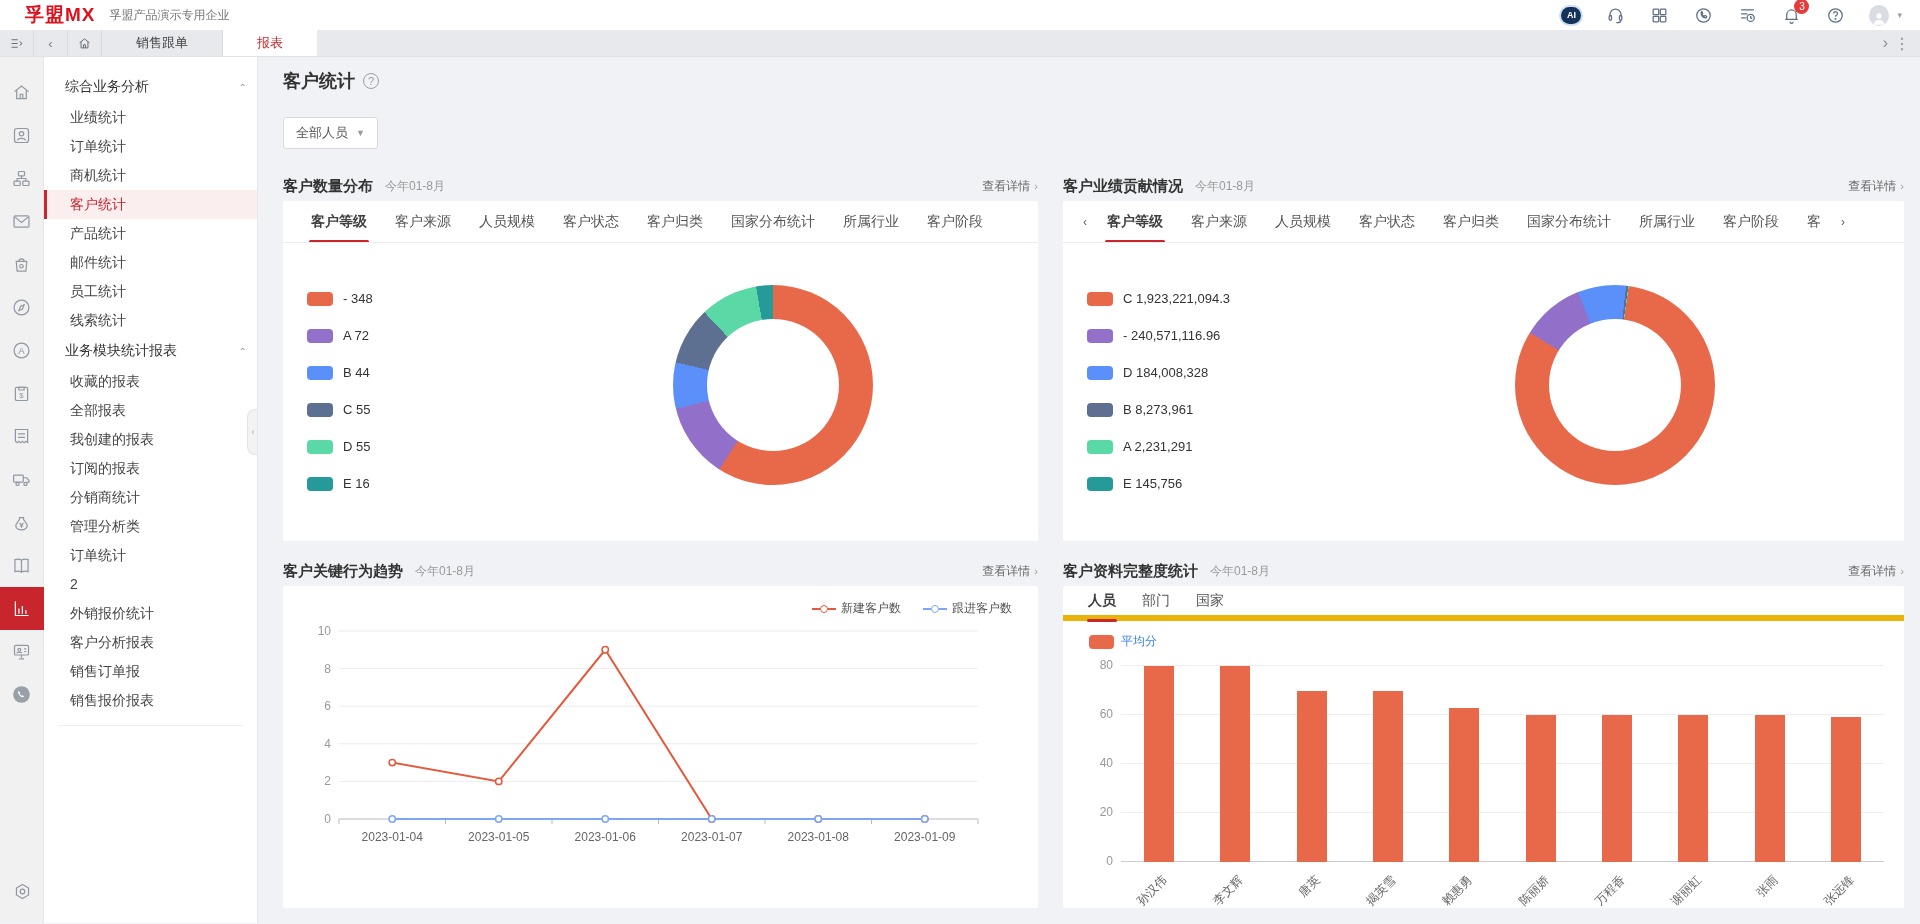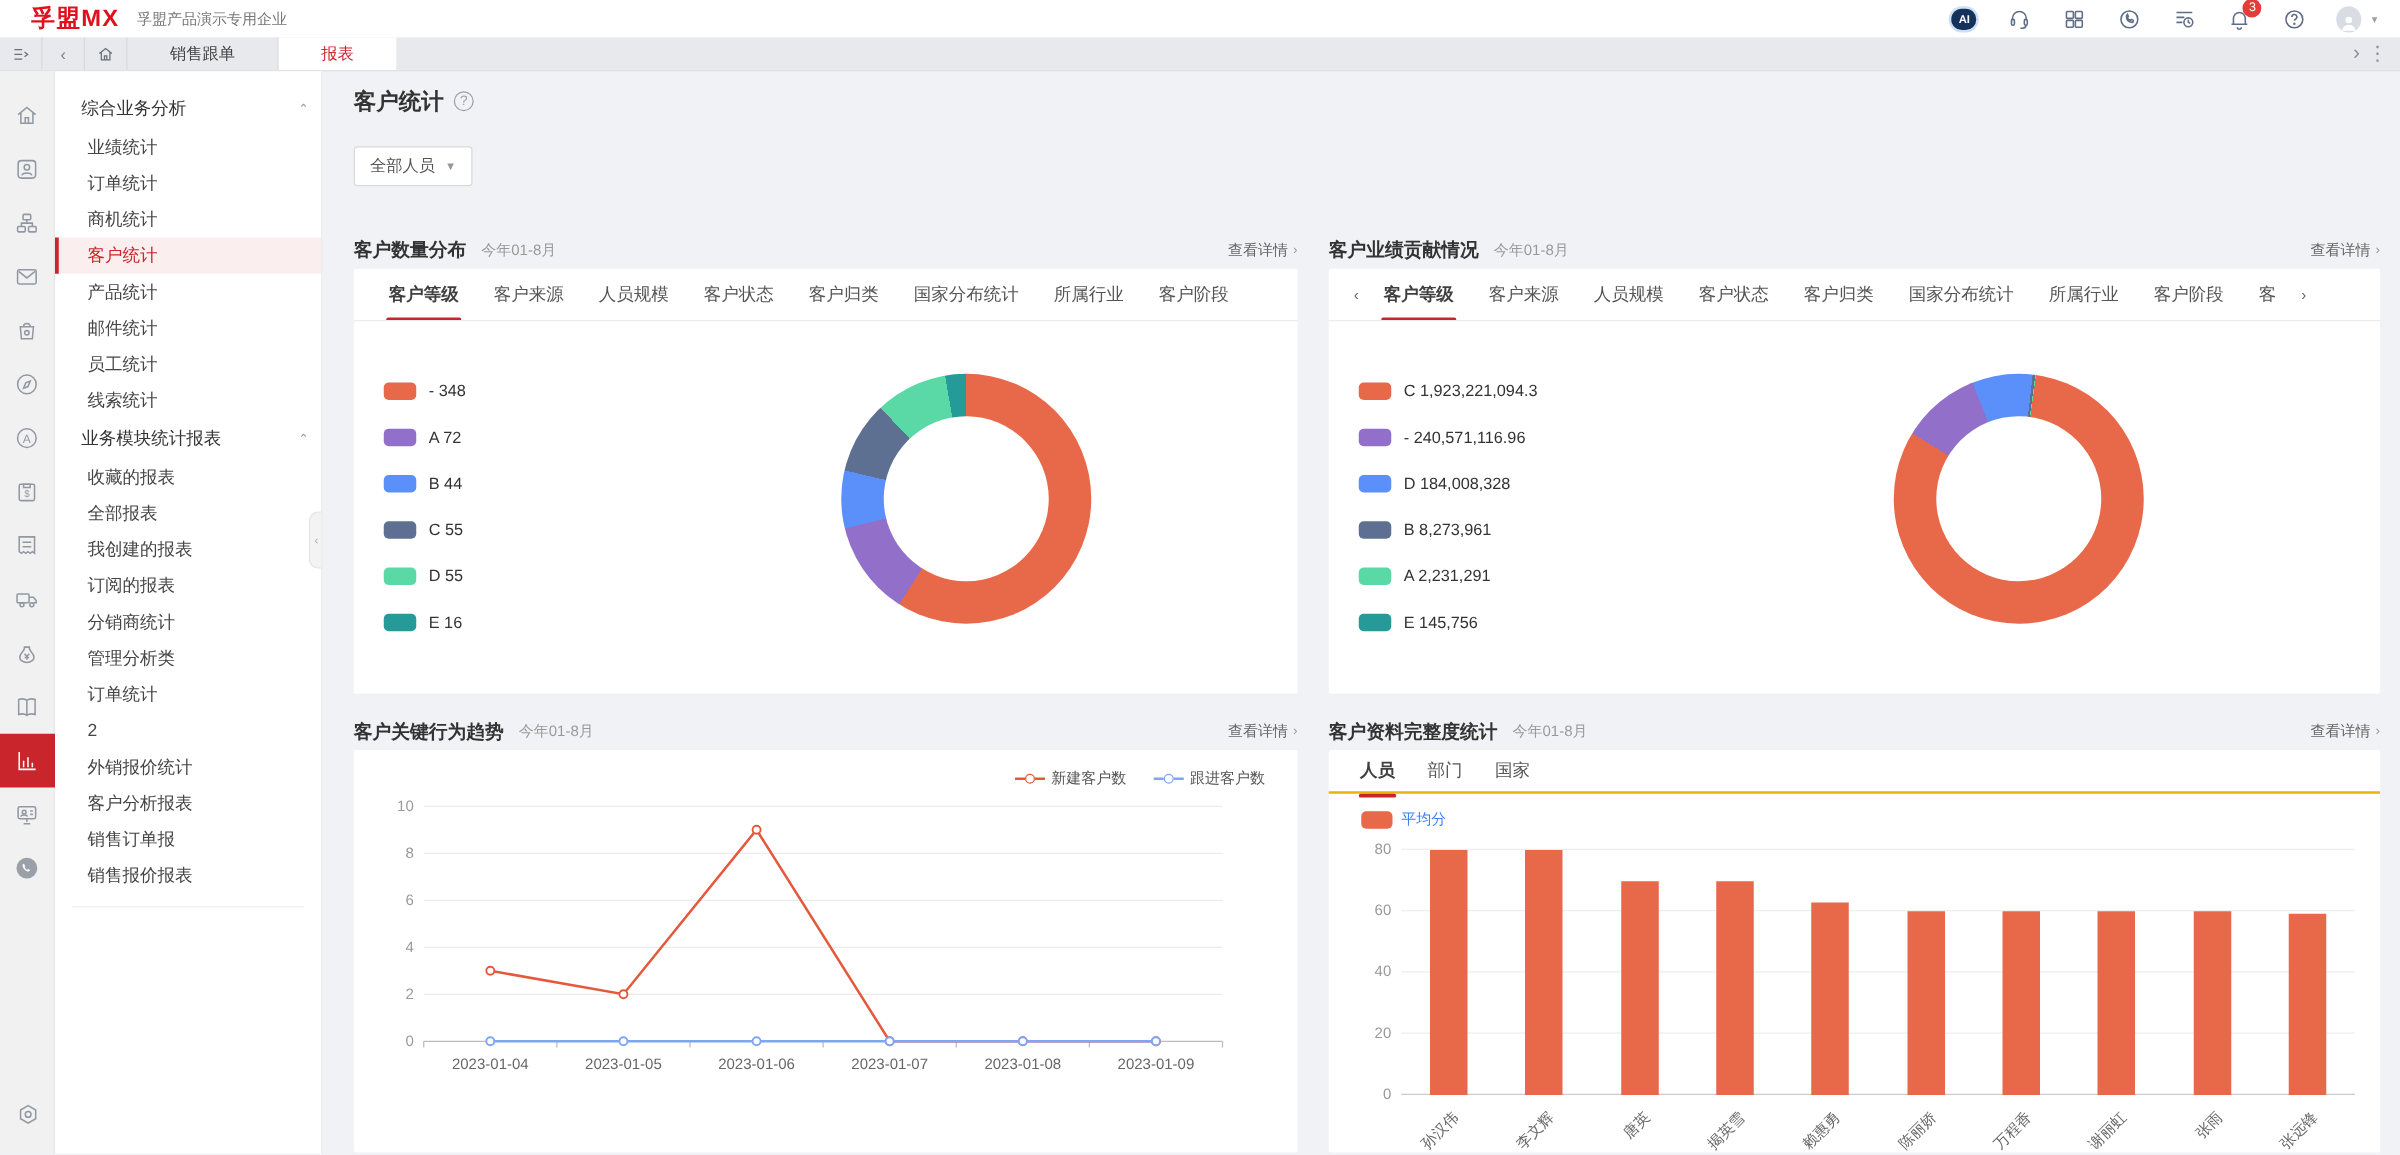--- a/index.html
+++ b/index.html
@@ -57,7 +57,7 @@
   .filter-btn { margin-top:24px; display:inline-flex; align-items:center; gap:8px; background:#fff; border:1px solid #d9d9d9; border-radius:3px; padding:6px 12px; font-size:13px; color:#555; cursor:pointer; }
   .filter-btn .chev { font-size:9px; color:#999; }
 
-  .grid { margin-top:36px; display:grid; grid-template-columns:755px 1fr; column-gap:25px; row-gap:15px; }
+  .grid { margin-top:22px; display:grid; grid-template-columns:755px 1fr; column-gap:25px; row-gap:15px; }
   .panel-head { display:flex; align-items:center; height:30px; }
   .panel-title { font-size:15px; font-weight:bold; color:#333; }
   .panel-period { font-size:12px; color:#999; margin-left:12px; }

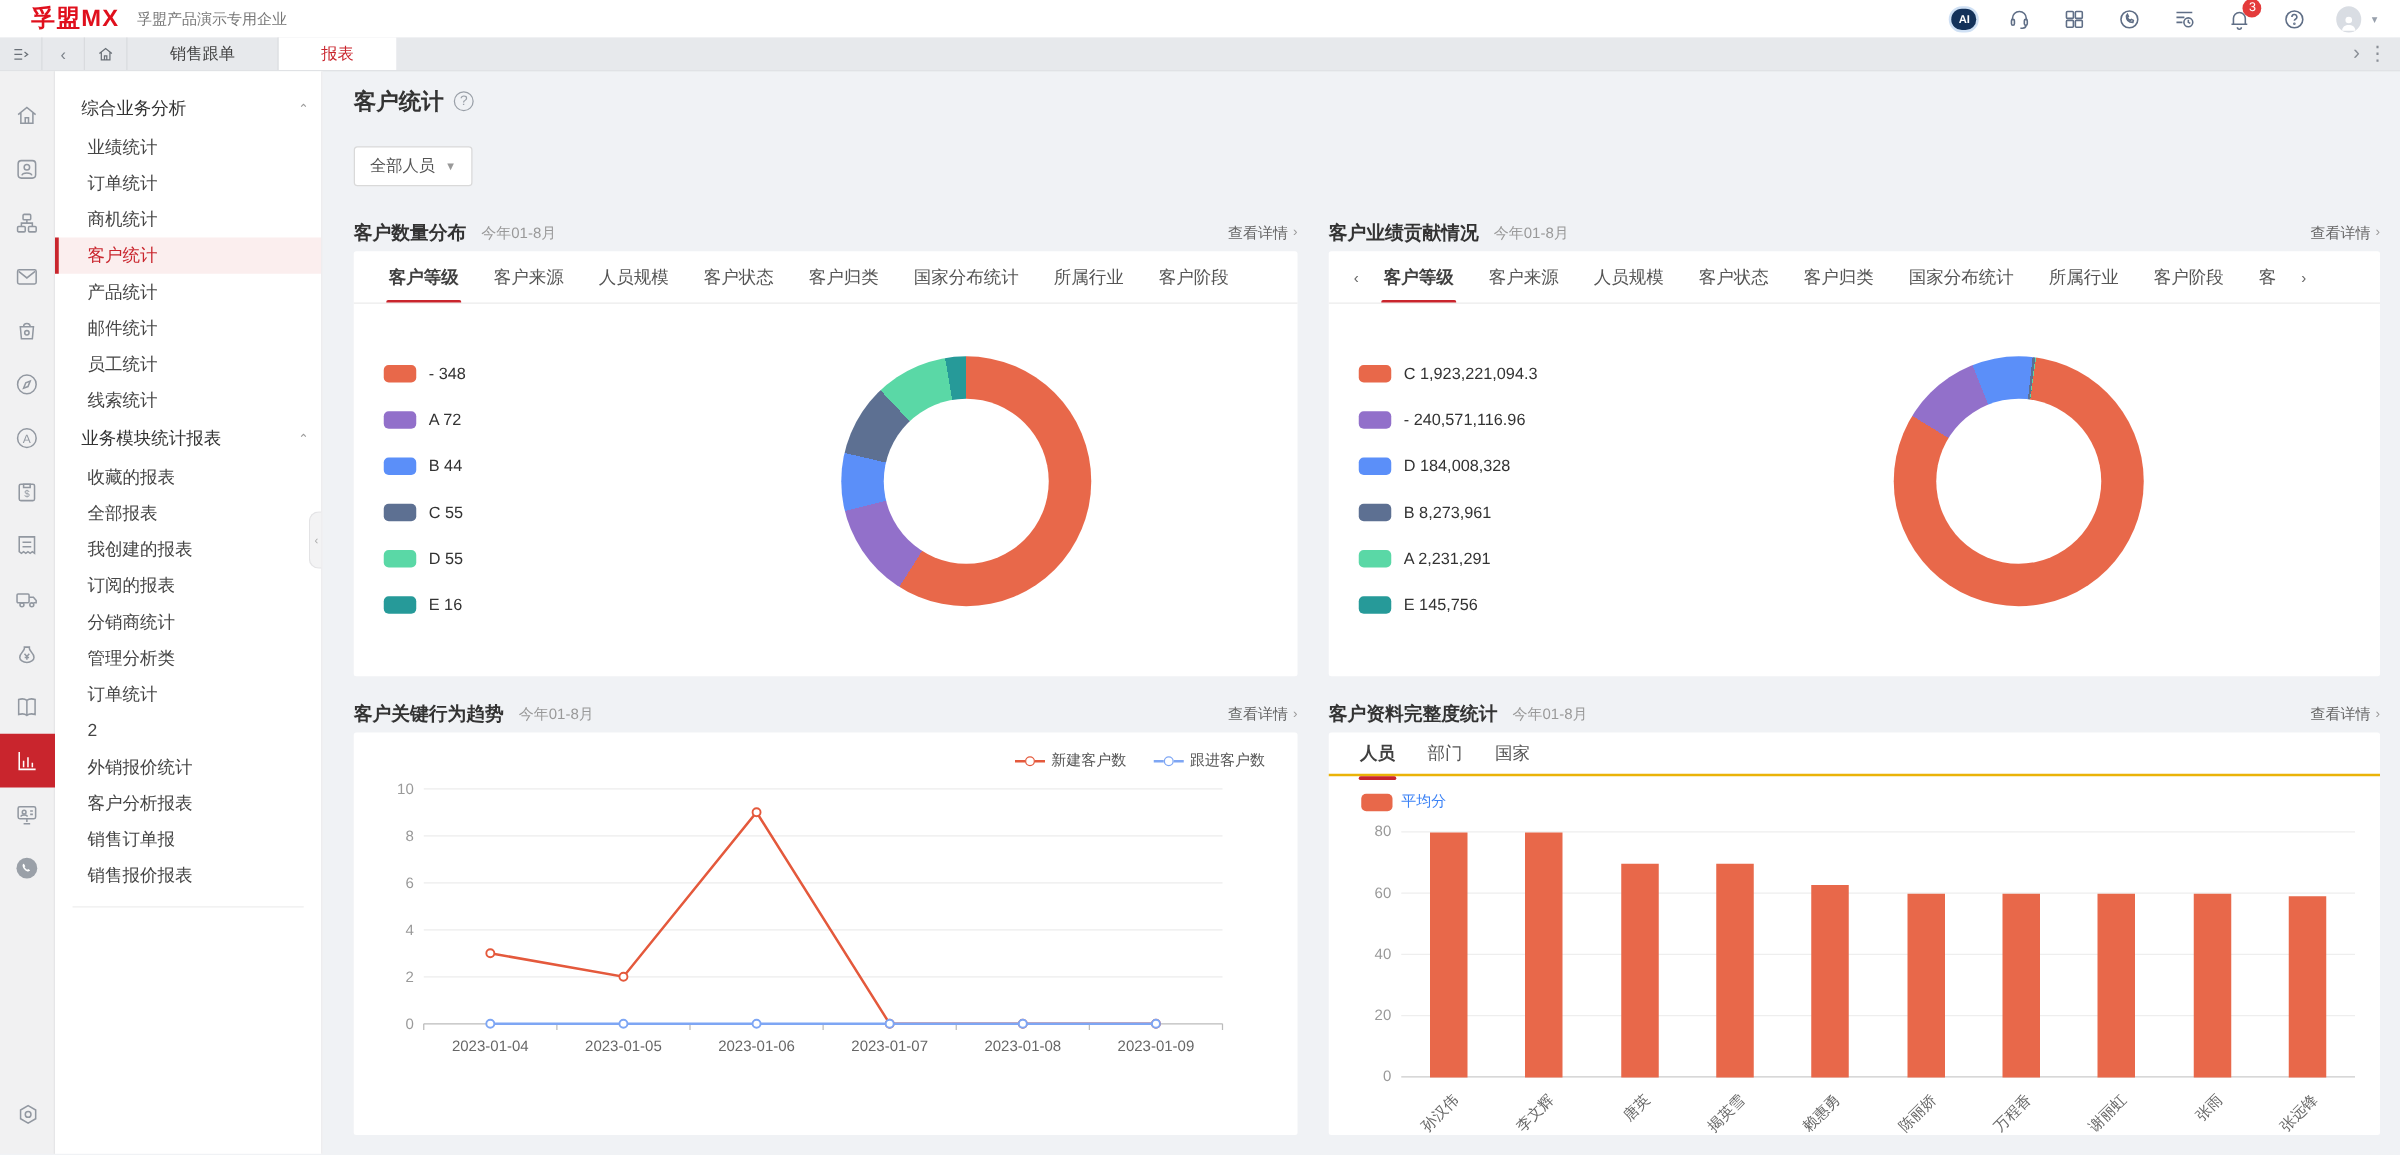--- a/index.html
+++ b/index.html
@@ -93,7 +93,7 @@
   .lg-mark .c { width:8px; height:8px; border:1.5px solid currentColor; border-radius:50%; }
 
   
-  .bar-tabs { display:flex; align-items:center; height:35px; border-bottom:2px solid #eab308; padding:0 12px; }
+  .bar-tabs { display:flex; align-items:center; height:35px; border-bottom:6px solid #eab308; padding:0 12px; }
   .bar-legend { display:flex; justify-content:flex-start; padding:12px 26px 0; font-size:12px; color:#3b82f6; align-items:center; gap:7px; }
   .bar-legend .sw { width:25px; height:14px; border-radius:4px; }
   .bar-plot-area { position:relative; margin:16px 20px 0 58px; height:196px; }

